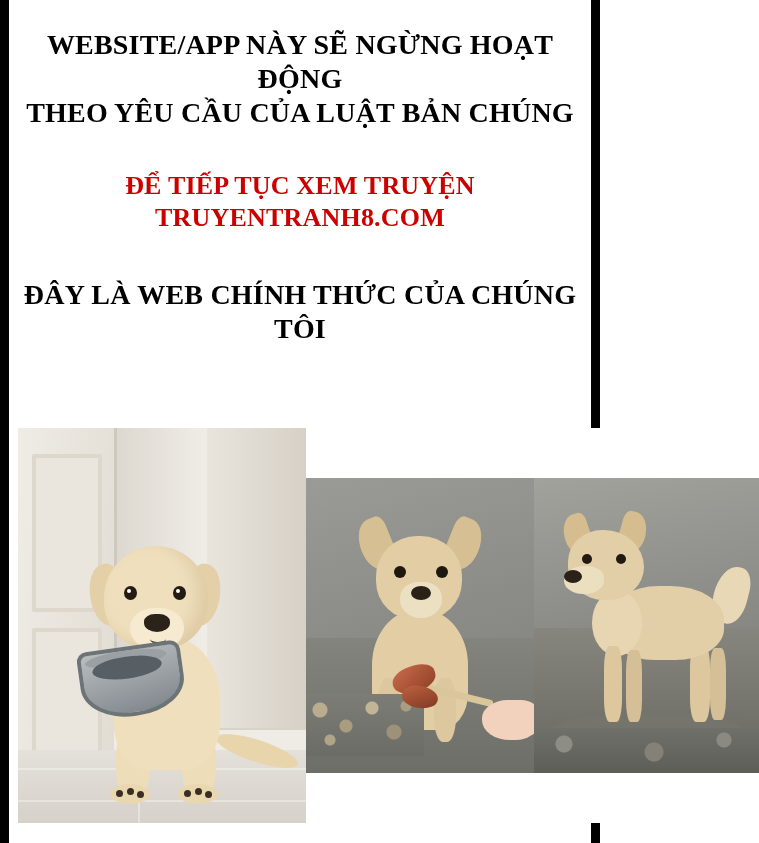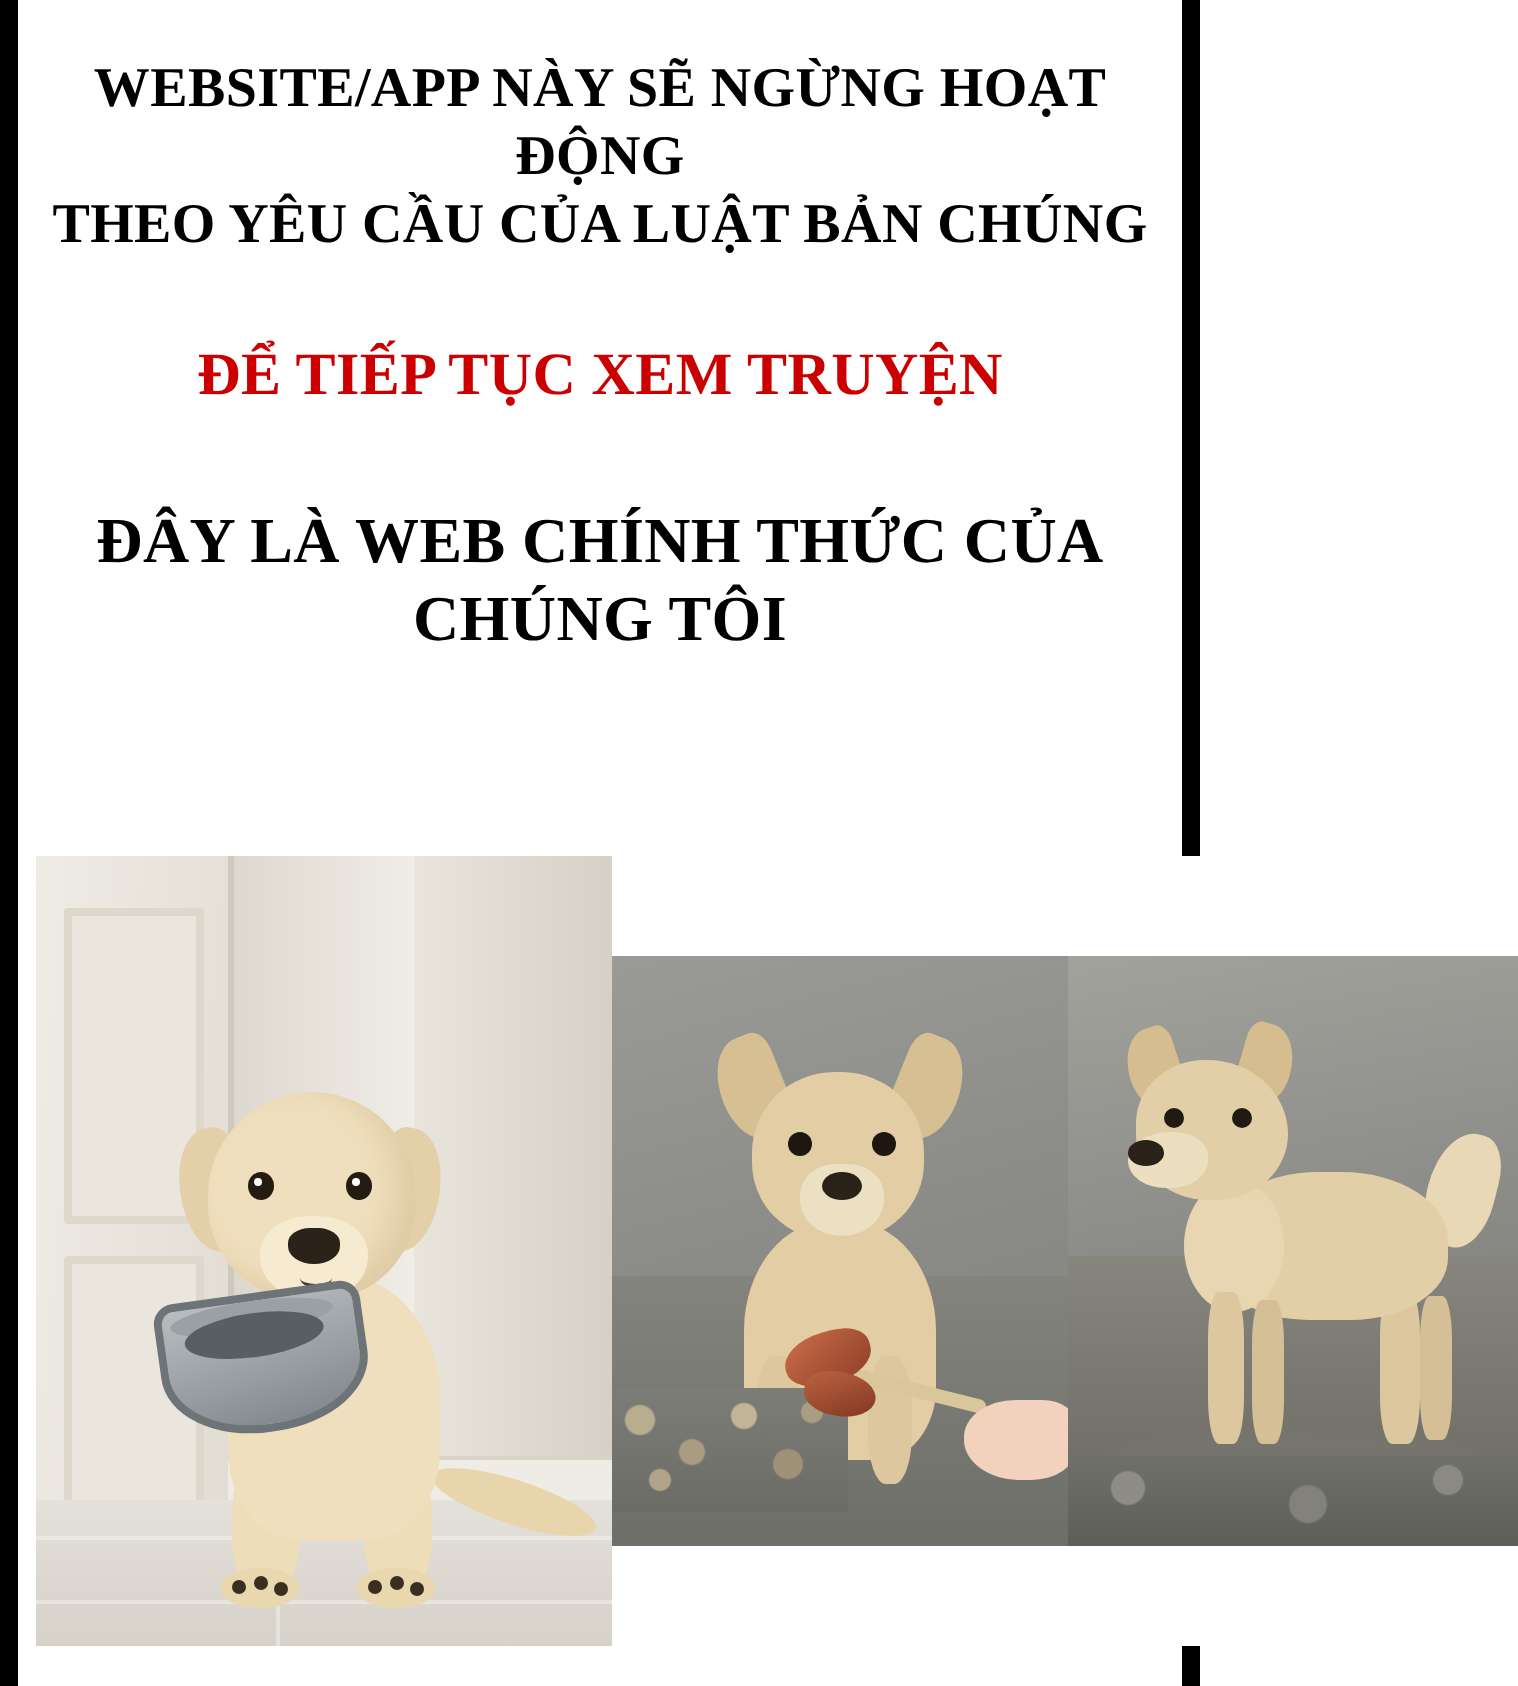--- a/index.html
+++ b/index.html
@@ -47,7 +47,7 @@
     margin-top: 40px;
   }
   .block-2 .line {
-    font-size: 30px;
+    font-size: 26px;
   }
   .block-3 {
     margin-top: 44px;

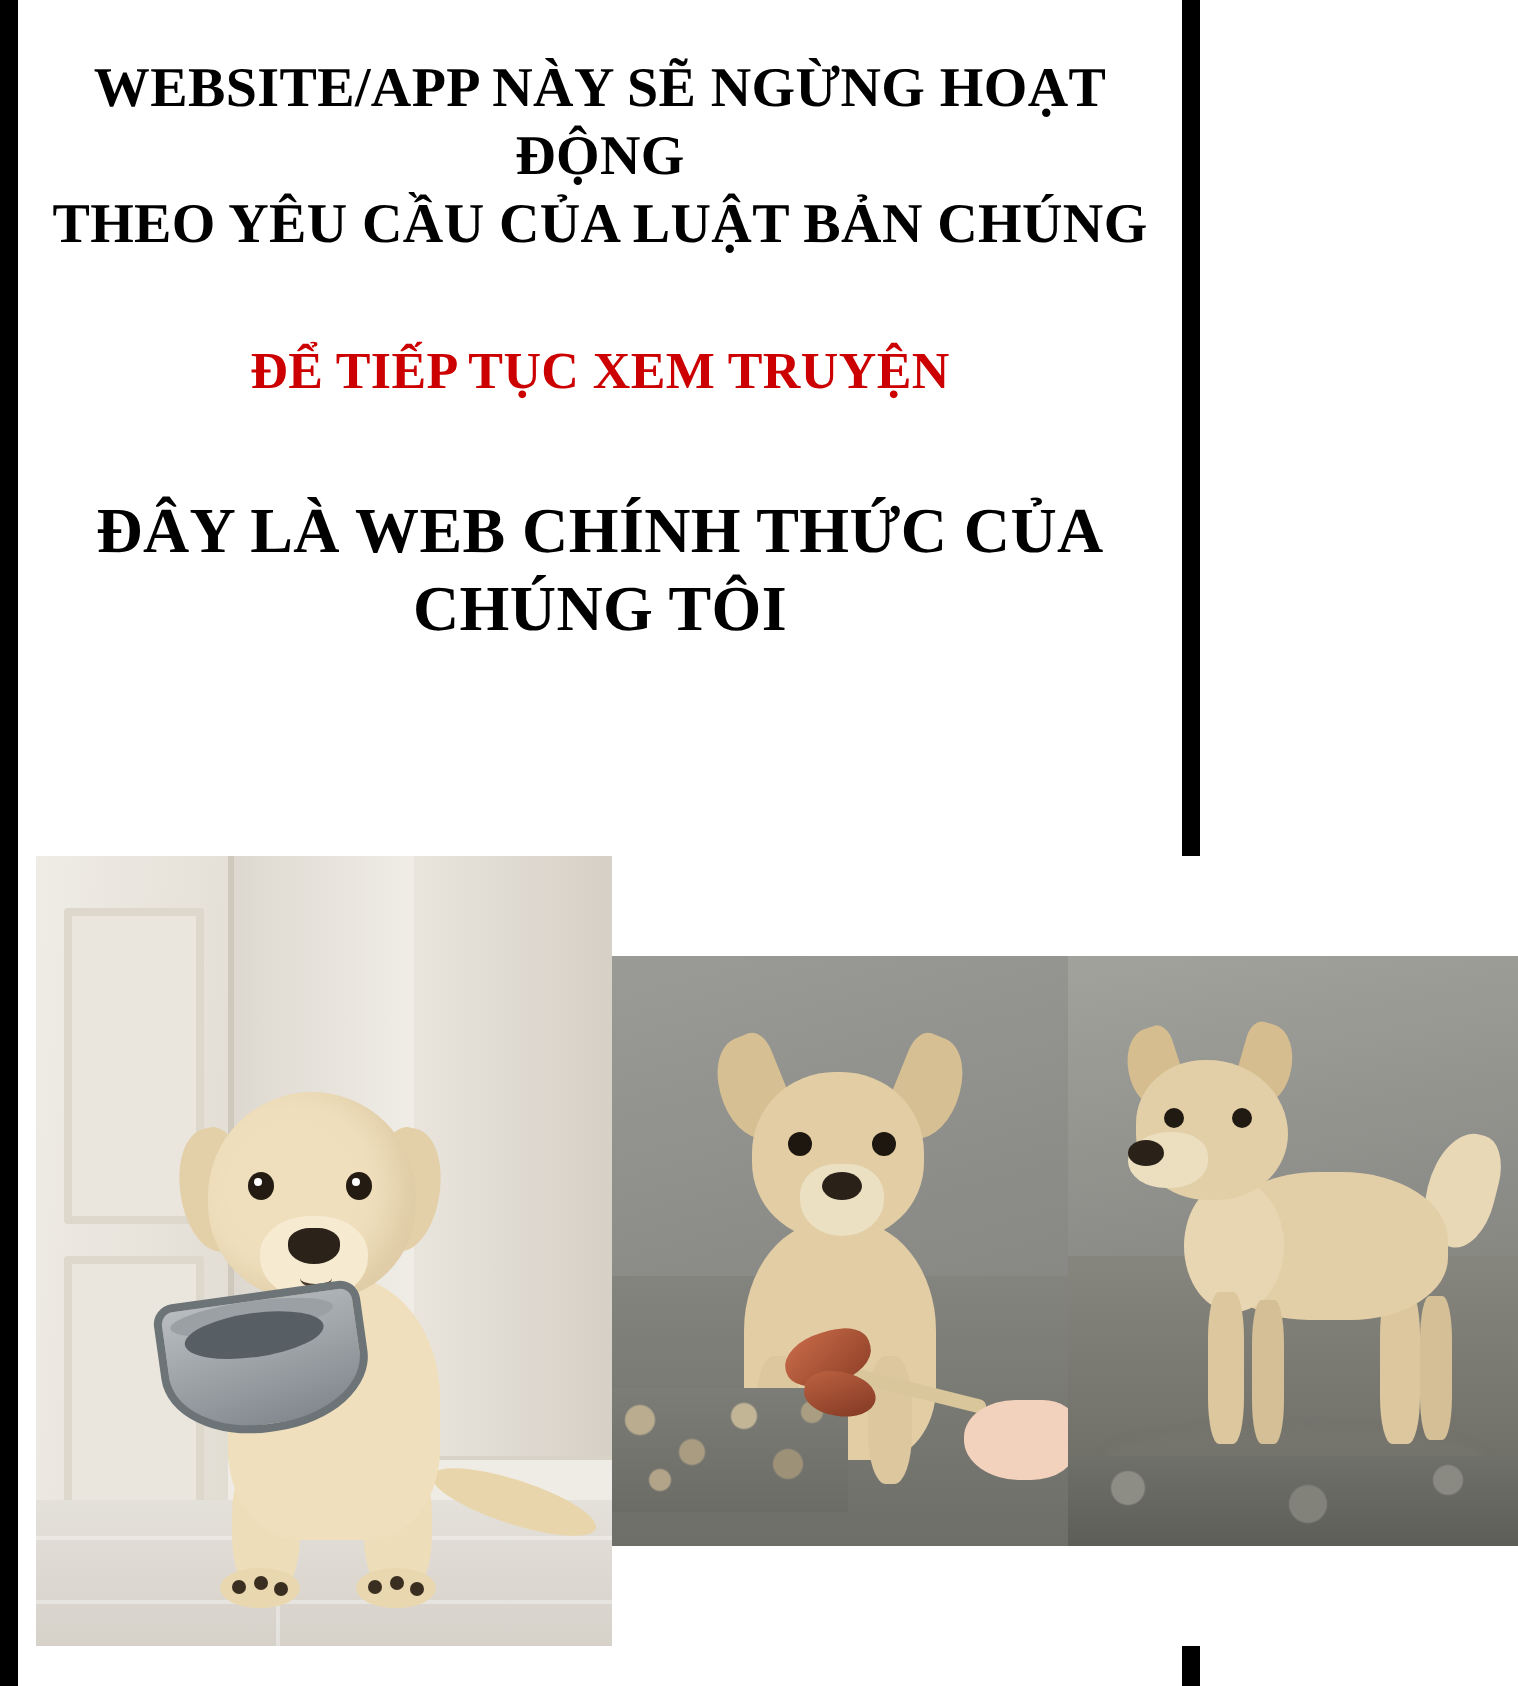--- a/index.html
+++ b/index.html
@@ -380,6 +380,7 @@
 
     <div class="block-2">
       <div class="line red">ĐỂ TIẾP TỤC XEM TRUYỆN</div>
+      <div class="line red">TRUYENTRANH8.COM</div>
     </div>
 
     <div class="block-3">

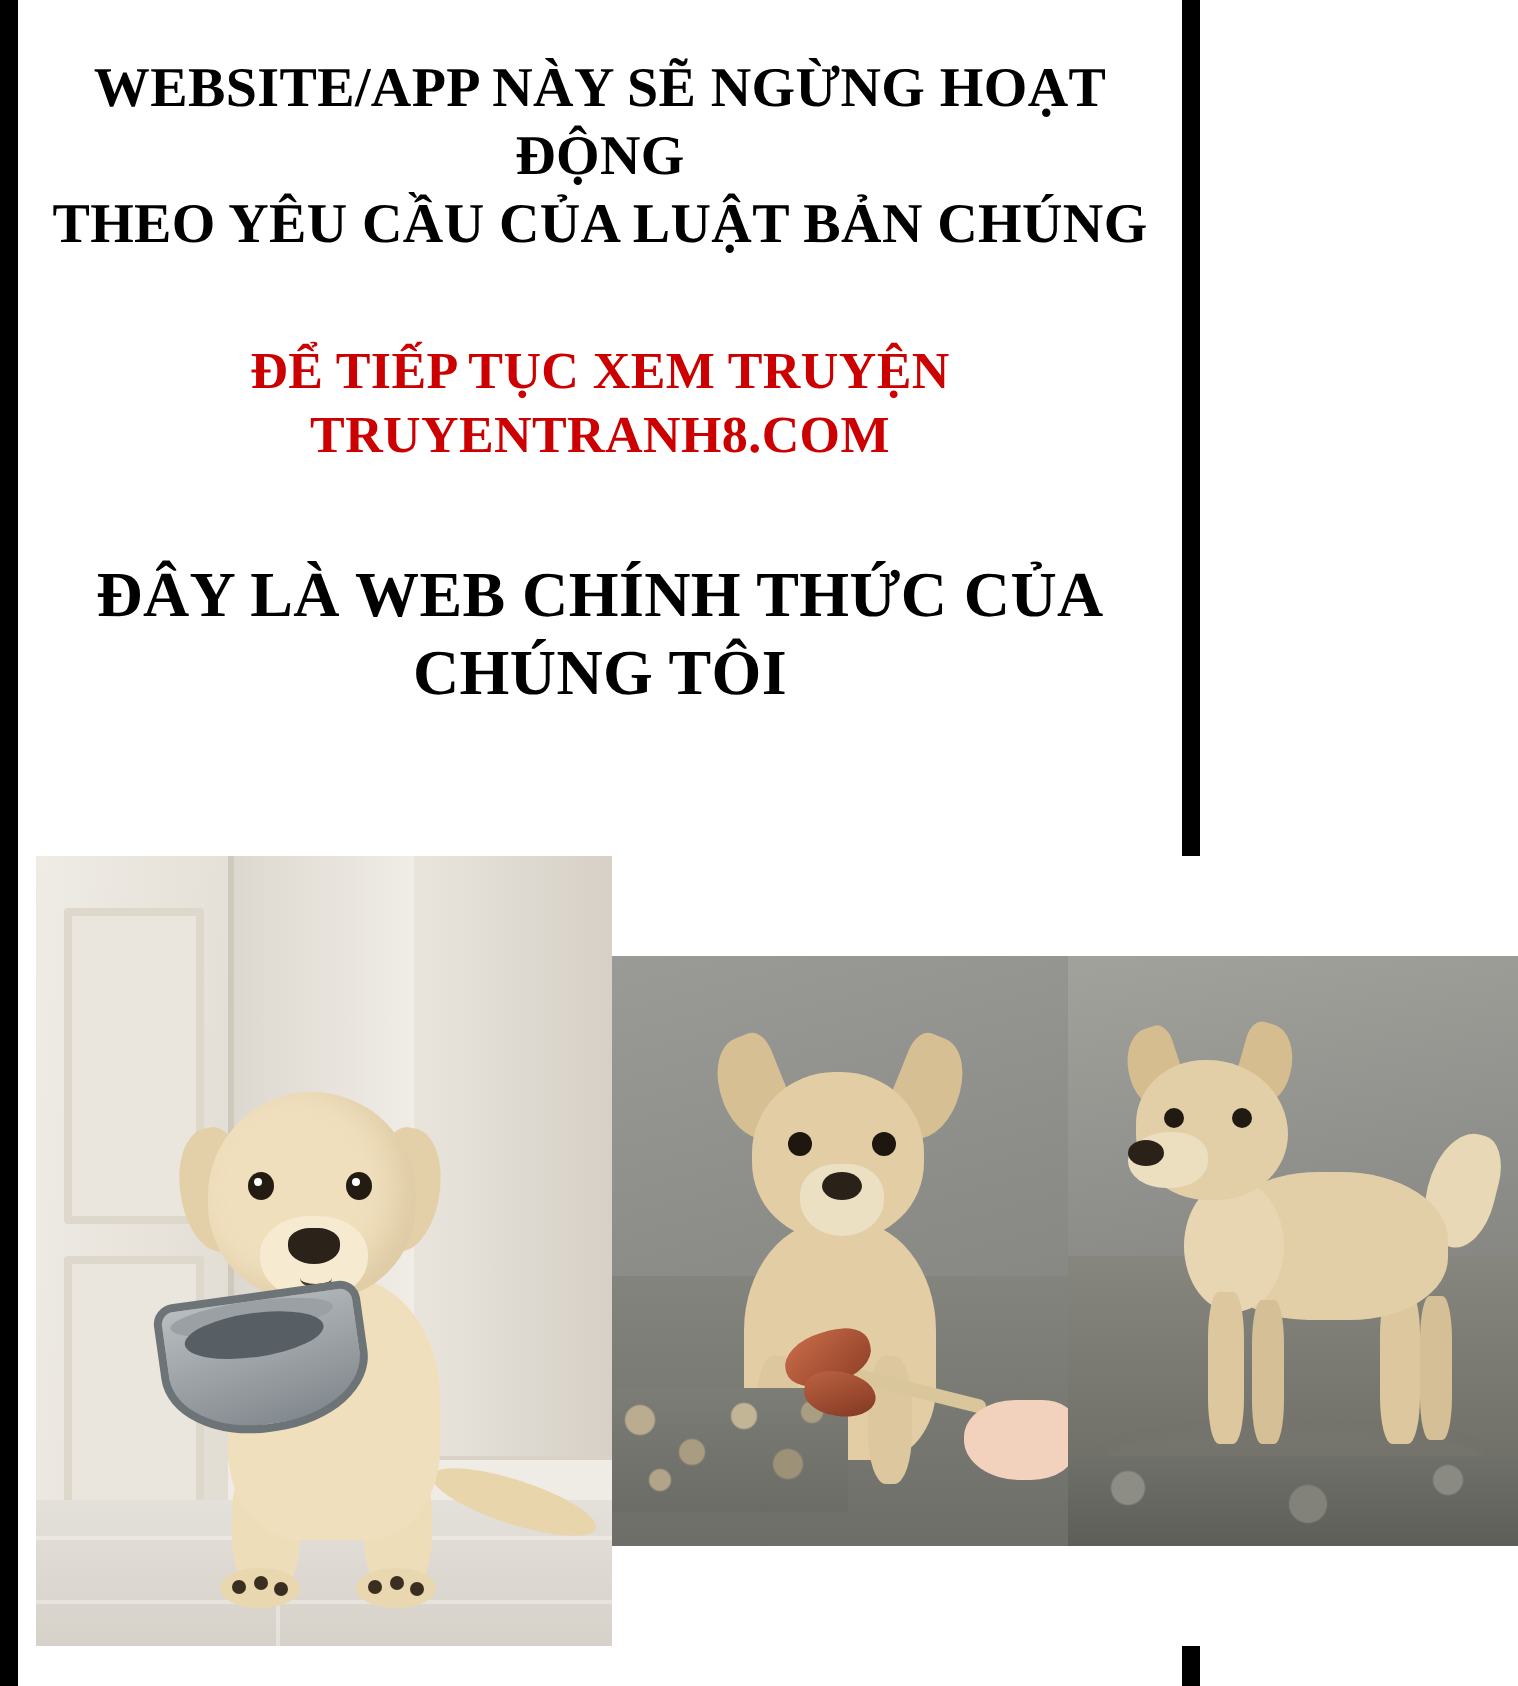--- a/index.html
+++ b/index.html
@@ -53,7 +53,7 @@
     margin-top: 44px;
   }
   .block-3 .line {
-    font-size: 32px;
+    font-size: 28px;
   }
 
   .comic {

